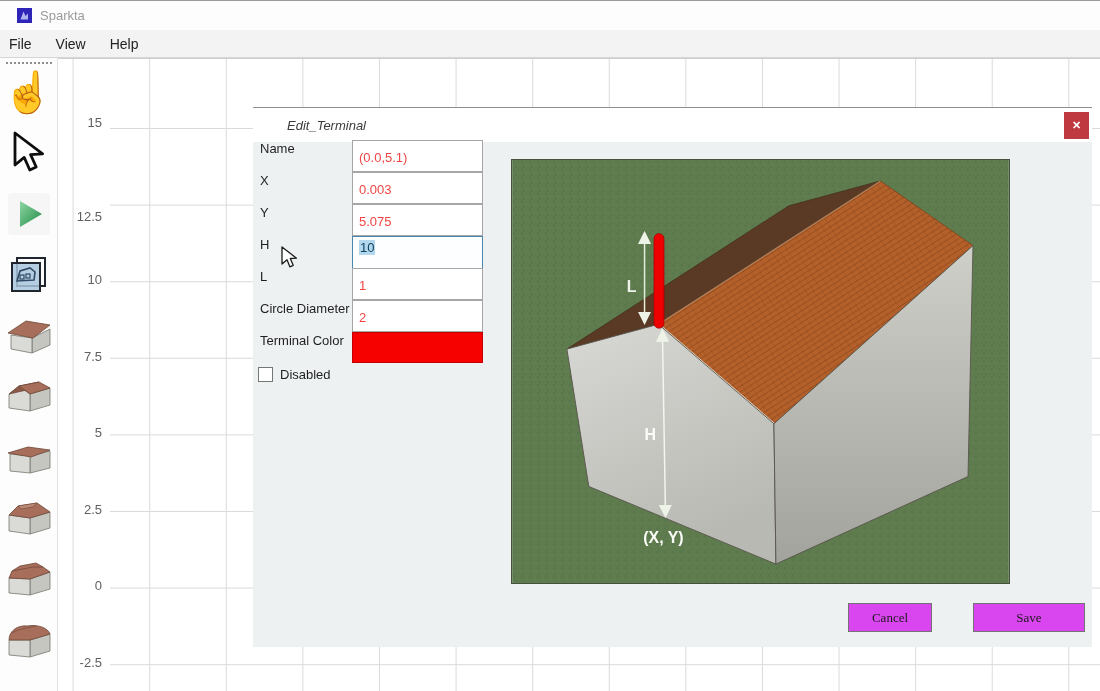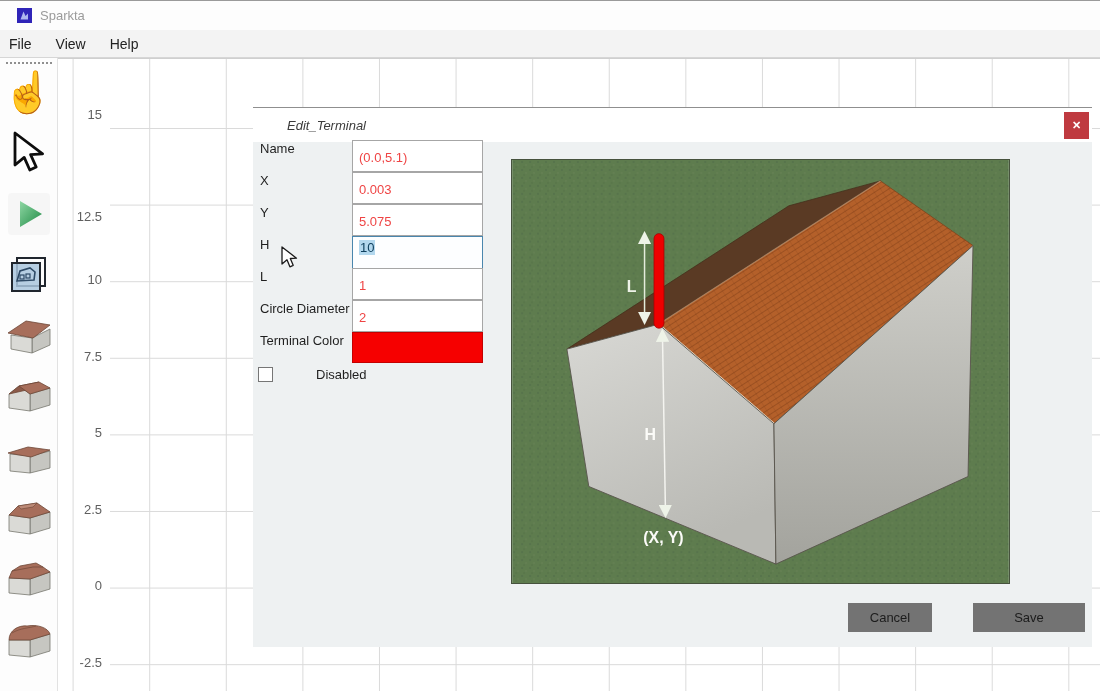--- a/index.html
+++ b/index.html
@@ -176,7 +176,7 @@
 <div class="canvas">
   <div class="vlines"></div>
   <div class="hlines"></div>
-  <span class="ytick" style="top:48px">15</span>
+  <span class="ytick" style="top:56px">15</span>
   <span class="ytick" style="top:150px">12.5</span>
   <span class="ytick" style="top:213px">10</span>
   <span class="ytick" style="top:290px">7.5</span>

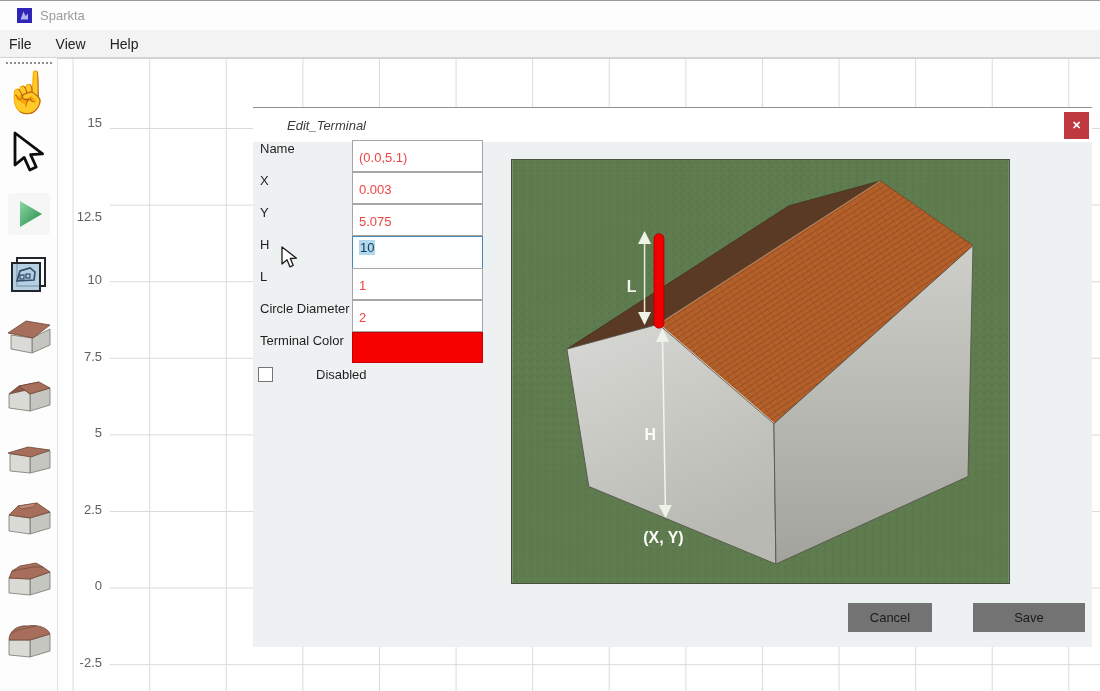--- a/index.html
+++ b/index.html
@@ -56,7 +56,7 @@
   .sel-text { background:#b3d8ee; color:#10405e; padding:0 1px; }
   .color-swatch { width:131px; height:31px; margin-top:-1px; border:1px solid #c40000;
     align-self:flex-start; cursor:pointer; }
-  .checkbox-row { position:absolute; left:5px; top:259px; display:flex; align-items:flex-start;gap:36px; }
+  .checkbox-row { position:absolute; left:5px; top:259px; display:flex; align-items:flex-start; }
   .checkbox { width:15px; height:15px; background:#fff; border:1px solid #767676; cursor:pointer; }
   .checkbox-label { font-size:13px; margin-left:7px; color:#1f1f1f; }
 

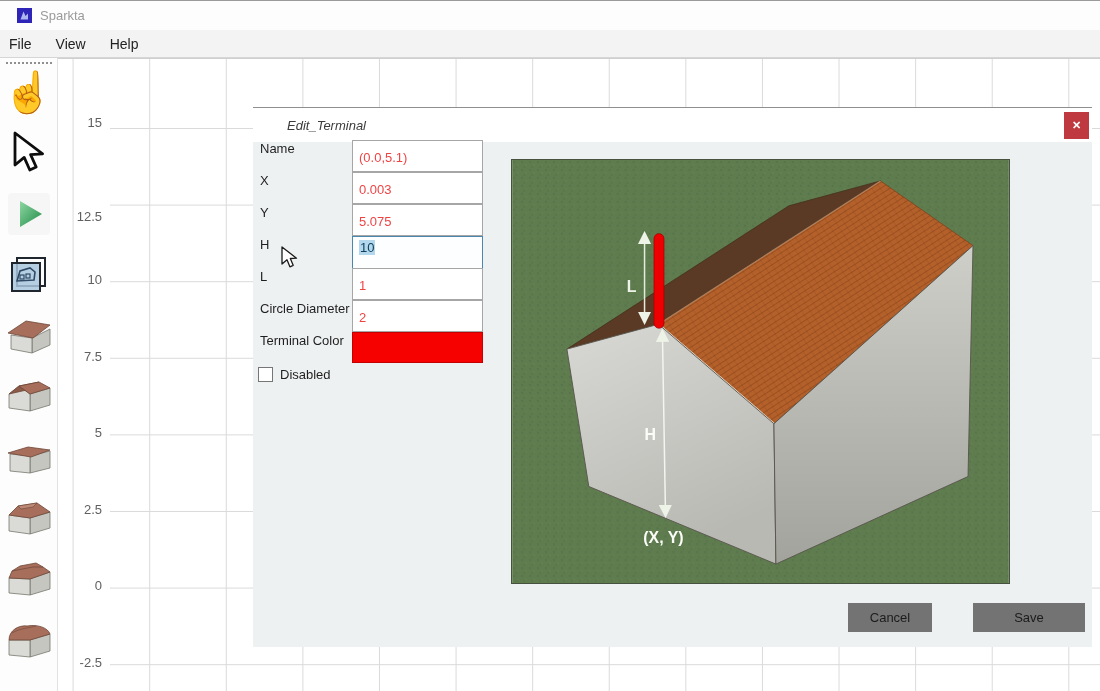--- a/index.html
+++ b/index.html
@@ -65,8 +65,8 @@
   .preview svg { display:block; }
   .preview text { font-family:"Liberation Sans", sans-serif; font-weight:bold; }
 
-  .btn { position:absolute; height:29px; background:#737373; border:1px solid #737373;
-    font-family:Liberation Sans, sans-serif; font-size:13px; color:#1c1c1c; cursor:pointer; }
+  .btn { position:absolute; height:29px; background:#d946ef; border:1px solid #737373;
+    font-family:Liberation Serif, serif; font-size:13px; color:#1c1c1c; cursor:pointer; }
   .btn-cancel { left:595px; top:495px; width:84px; }
   .btn-save  { left:720px; top:495px; width:112px; }
 

